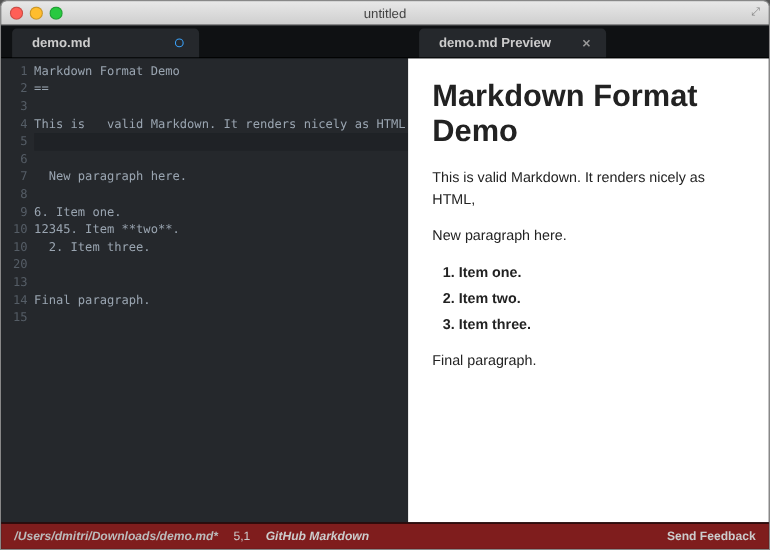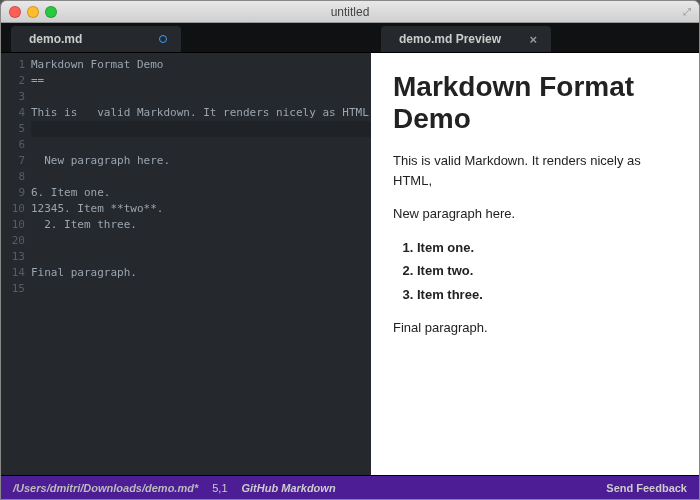--- a/index.html
+++ b/index.html
@@ -32,7 +32,7 @@
   .preview p { margin-bottom: 14px; line-height: 1.5; }
   .preview ol { margin: 0 0 14px 24px; }
   .preview li { margin-bottom: 4px; line-height: 1.5; font-weight: bold; }
-  .statusbar { height: 24px; background: #4c1d95; border-top: 1px solid #000; display: flex; align-items: center; padding: 0 12px; color: #ccc; font-size: 11px; gap: 14px; }
+  .statusbar { height: 24px; background: #7f1d1d; border-top: 1px solid #000; display: flex; align-items: center; padding: 0 12px; color: #ccc; font-size: 11px; gap: 14px; }
   .statusbar .path { font-style: italic; color: #bbb; font-weight: bold;}
   .statusbar .right { margin-left: auto; font-weight: bold; }
   .statusbar .mode {font-weight: bold; font-style: italic;}

